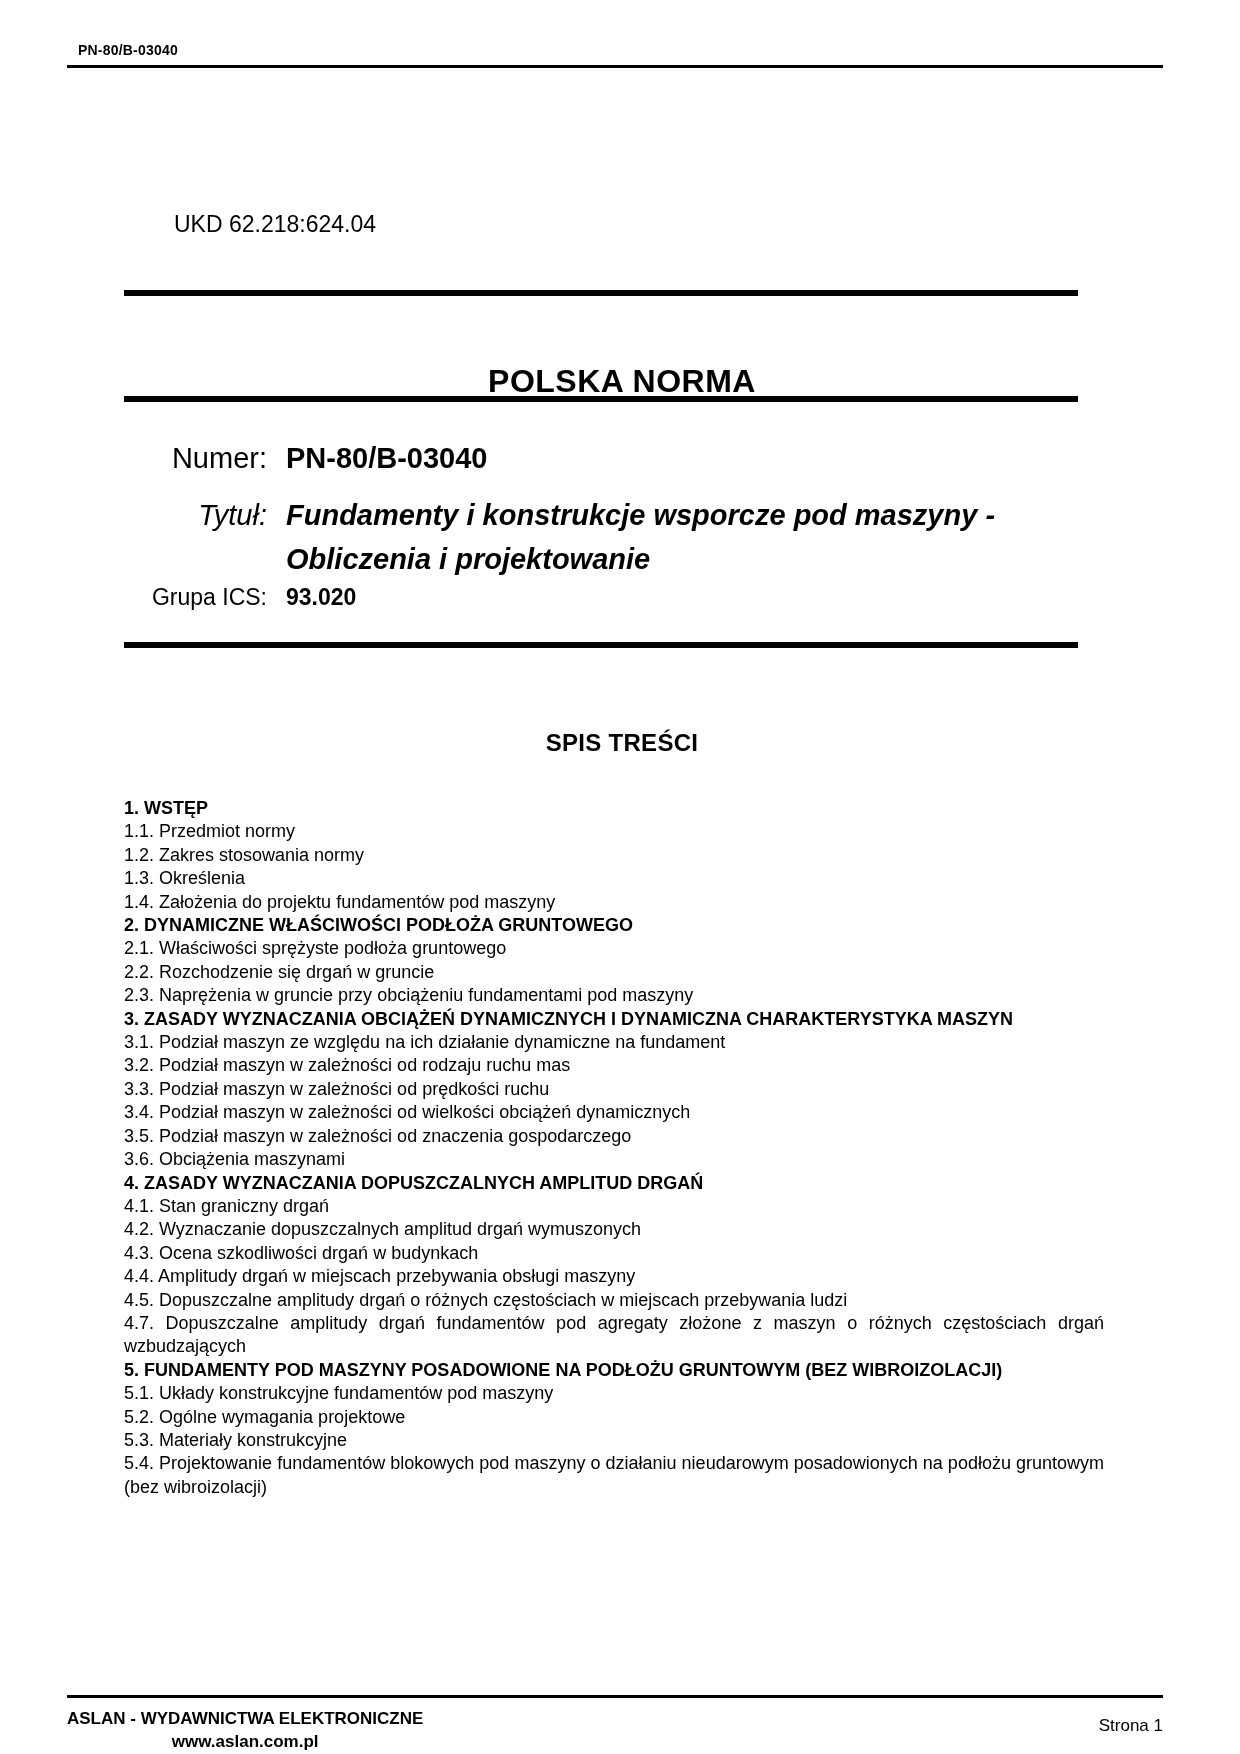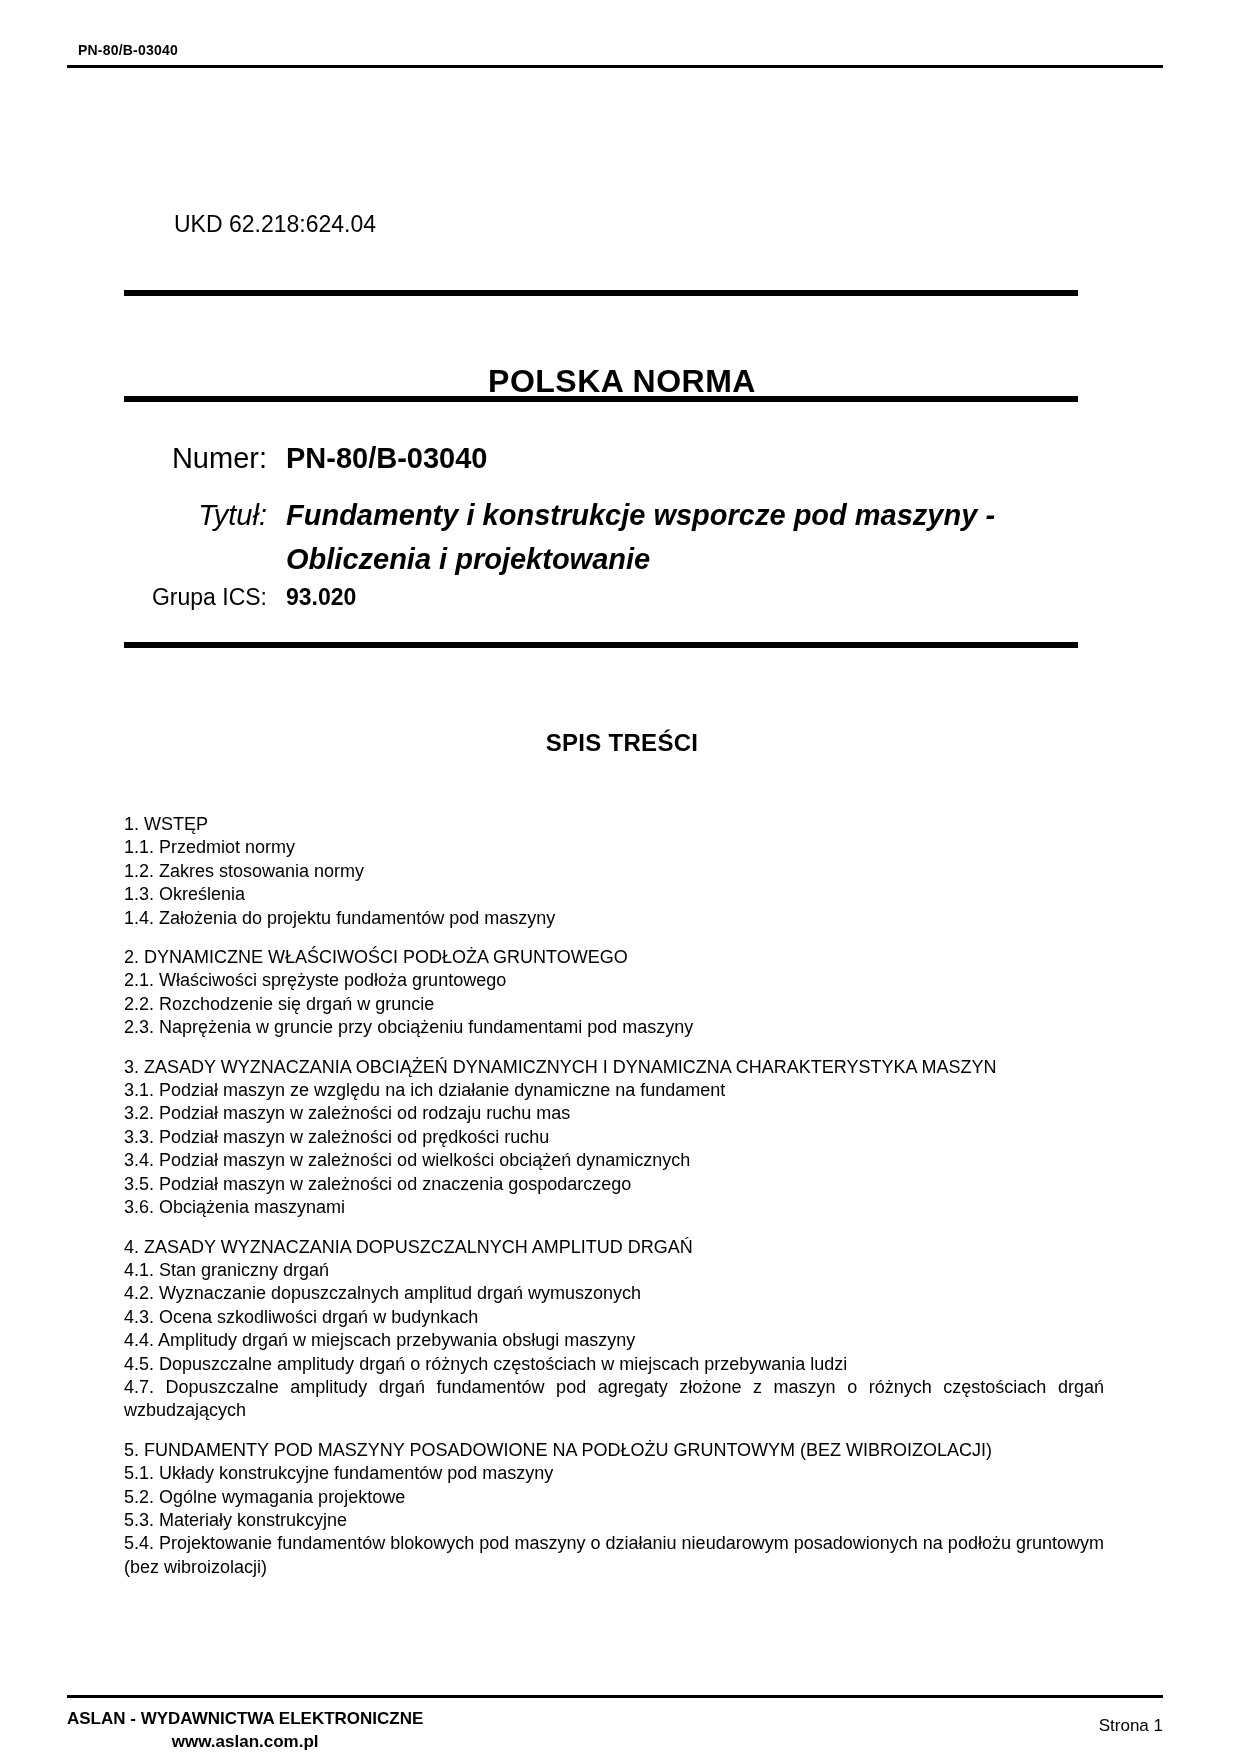--- a/index.html
+++ b/index.html
@@ -88,7 +88,7 @@
     line-height: 23.4px;
   }
   .toc-entry { font-weight: normal; }
-  .toc-entry.bold { font-weight: normal; margin-top: 16px; }
+  .toc-entry.bold { font-weight: bold; }
   .toc-entry.justify { text-align: justify; }
 
   .footer-rule { left: 67px; top: 1695px; width: 1096px; }

